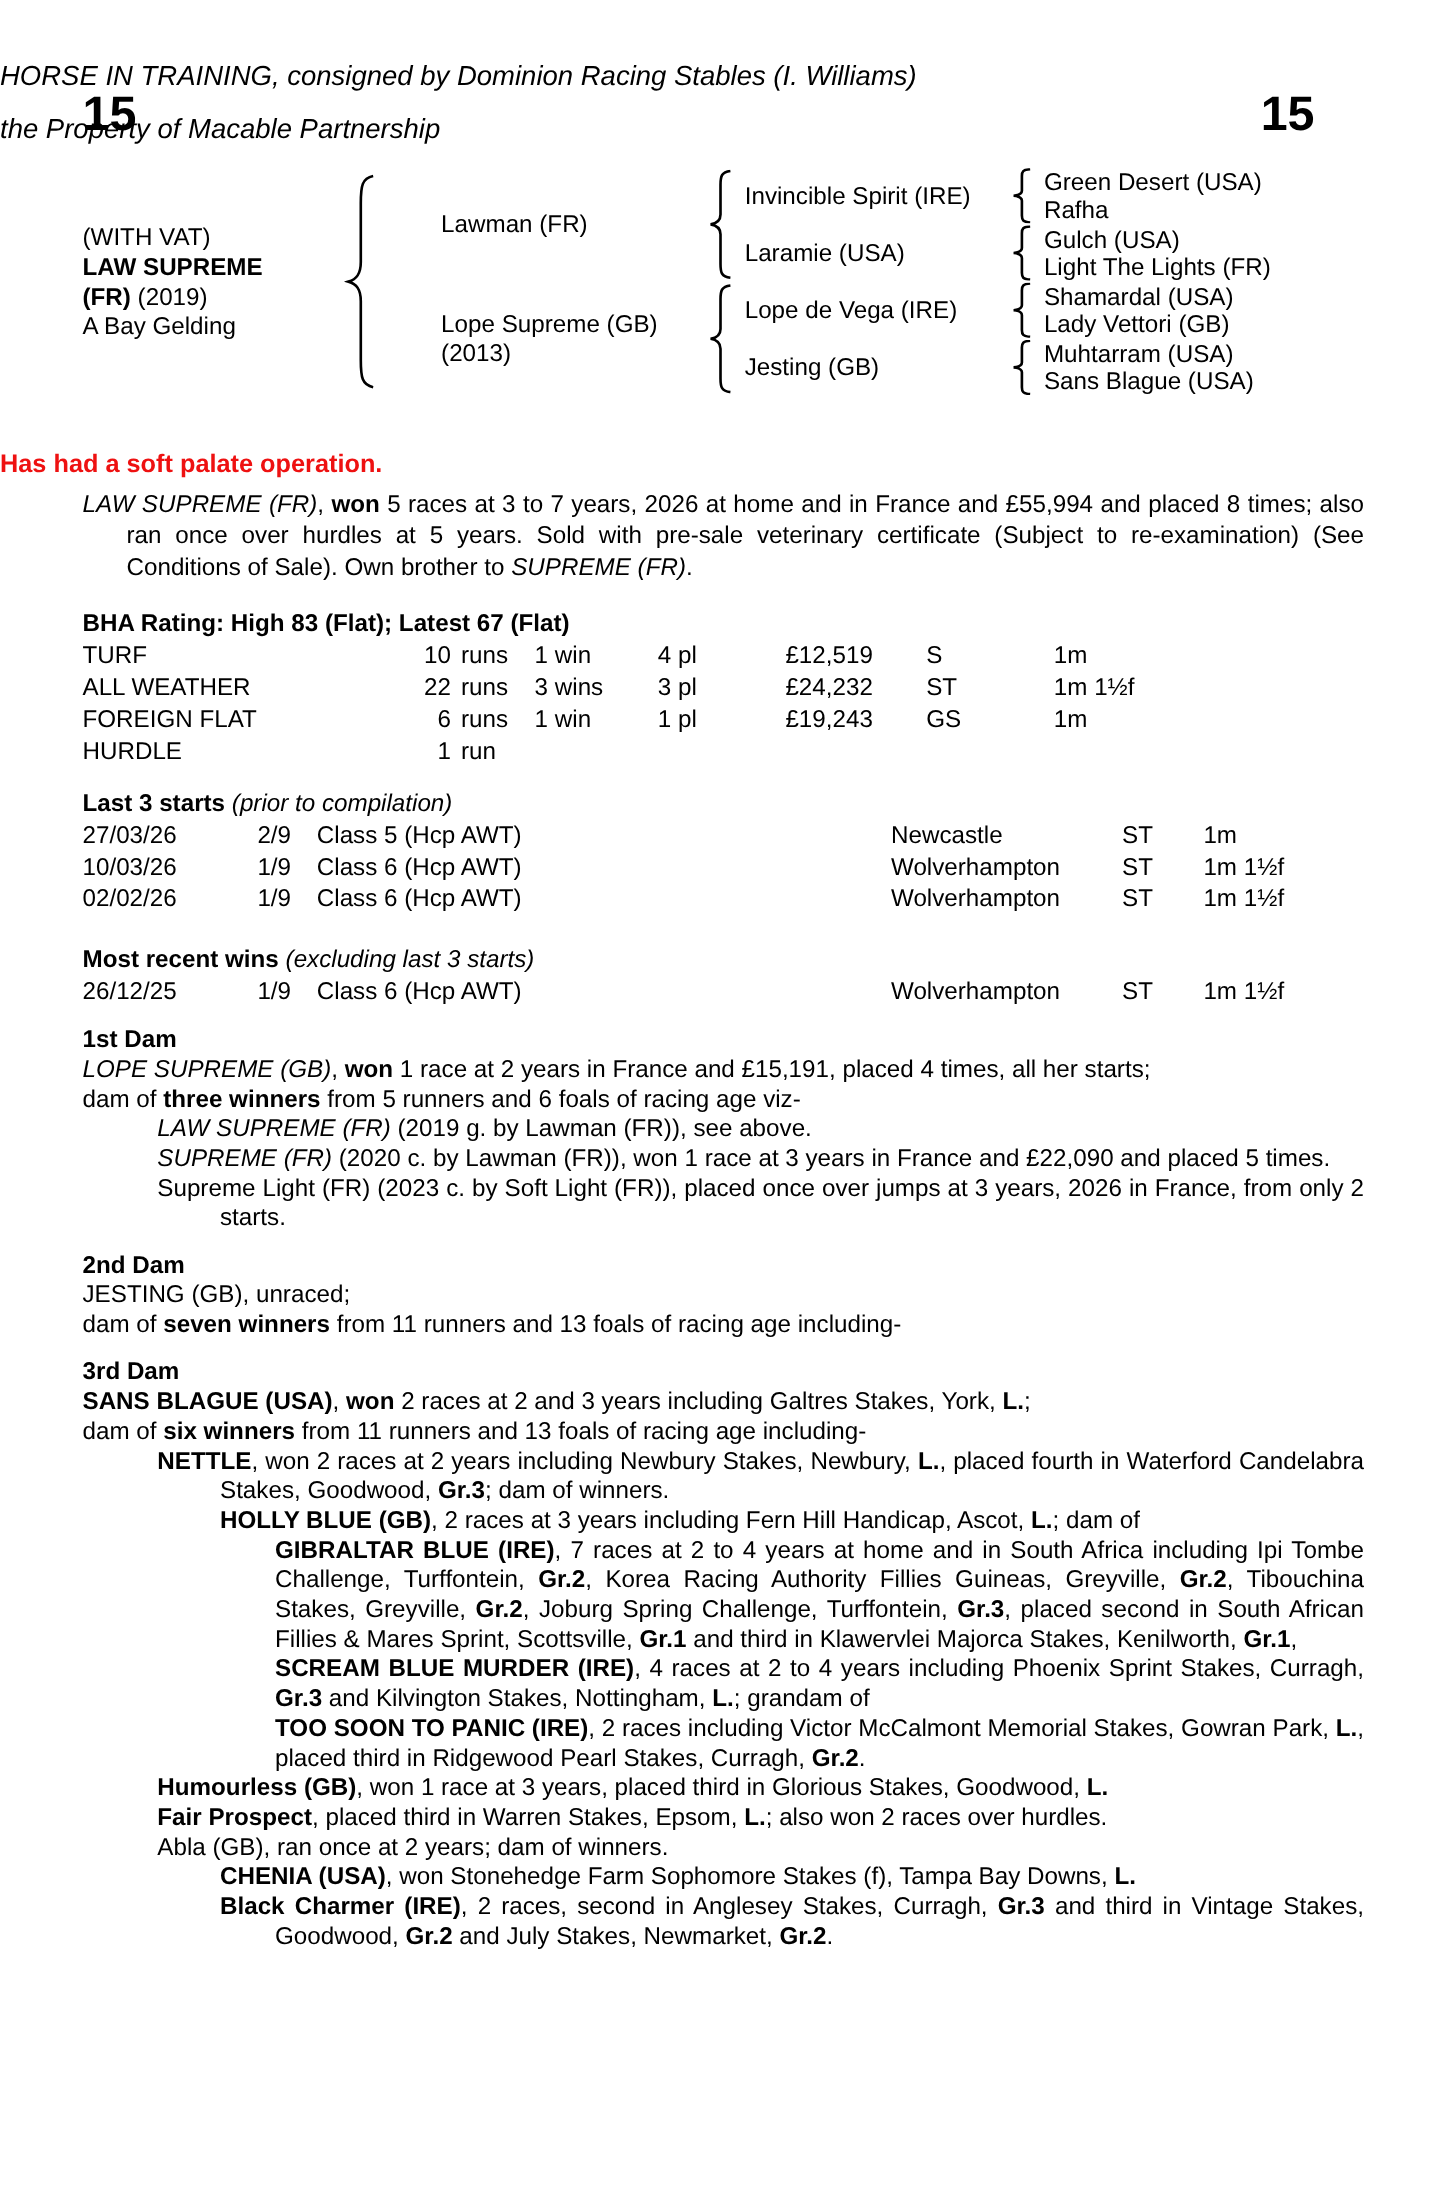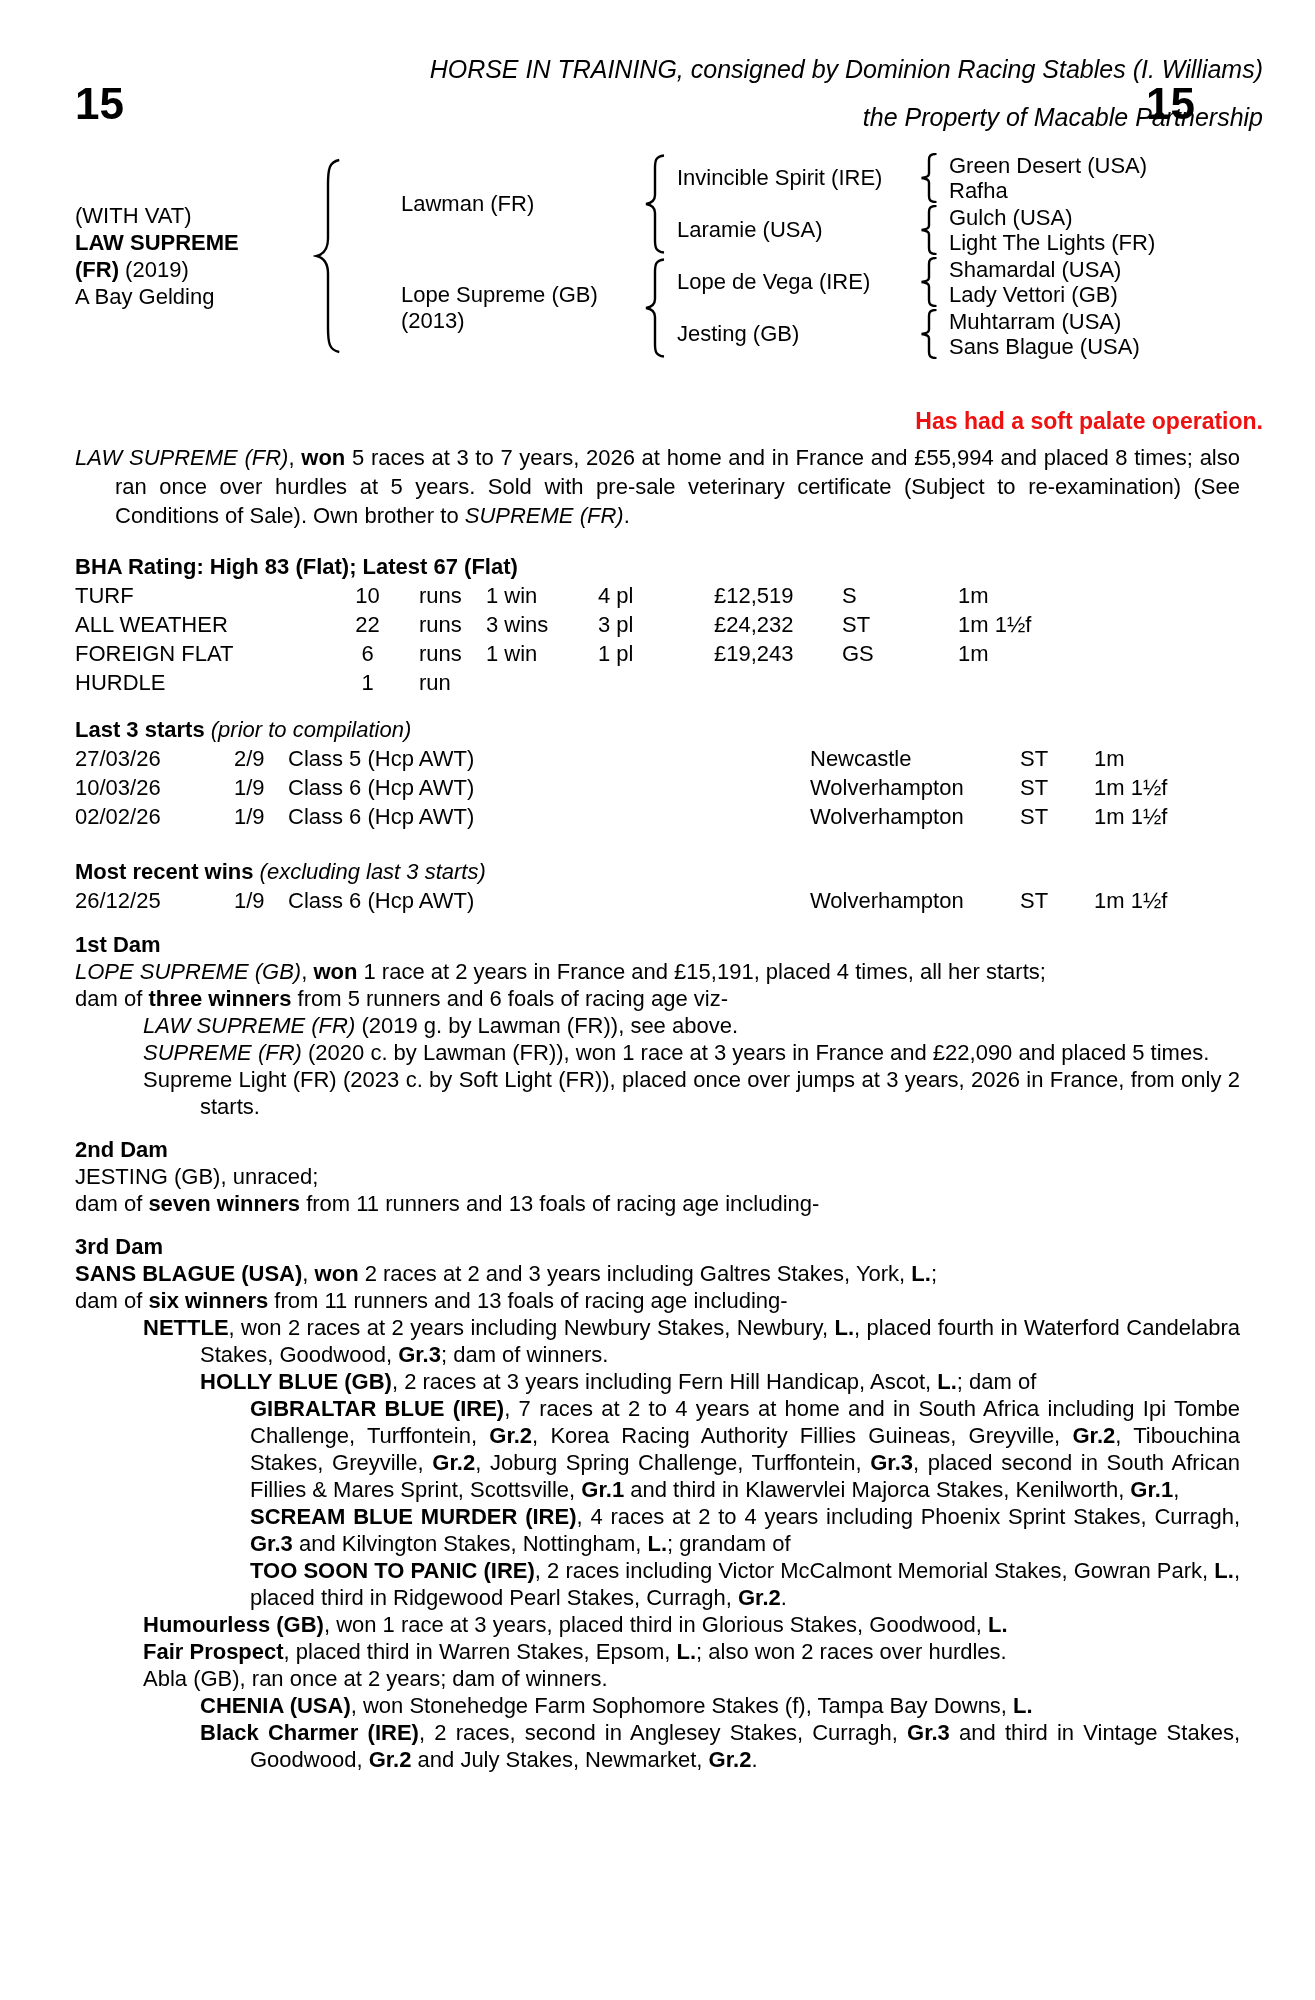--- a/index.html
+++ b/index.html
@@ -12,7 +12,7 @@
   .i{font-style:italic}
   
   header{position:relative;height:146px}
-  .centered{text-align:right;padding-right:52px}
+  .centered{text-align:left;padding-right:52px}
   .title1{padding-top:54px;font-style:italic;font-size:25px;line-height:30px}
   .title2{margin-top:18px;font-style:italic;font-size:25px;line-height:30px}
   .catnum{position:absolute;top:82px;font-weight:bold;font-size:44px;line-height:1}

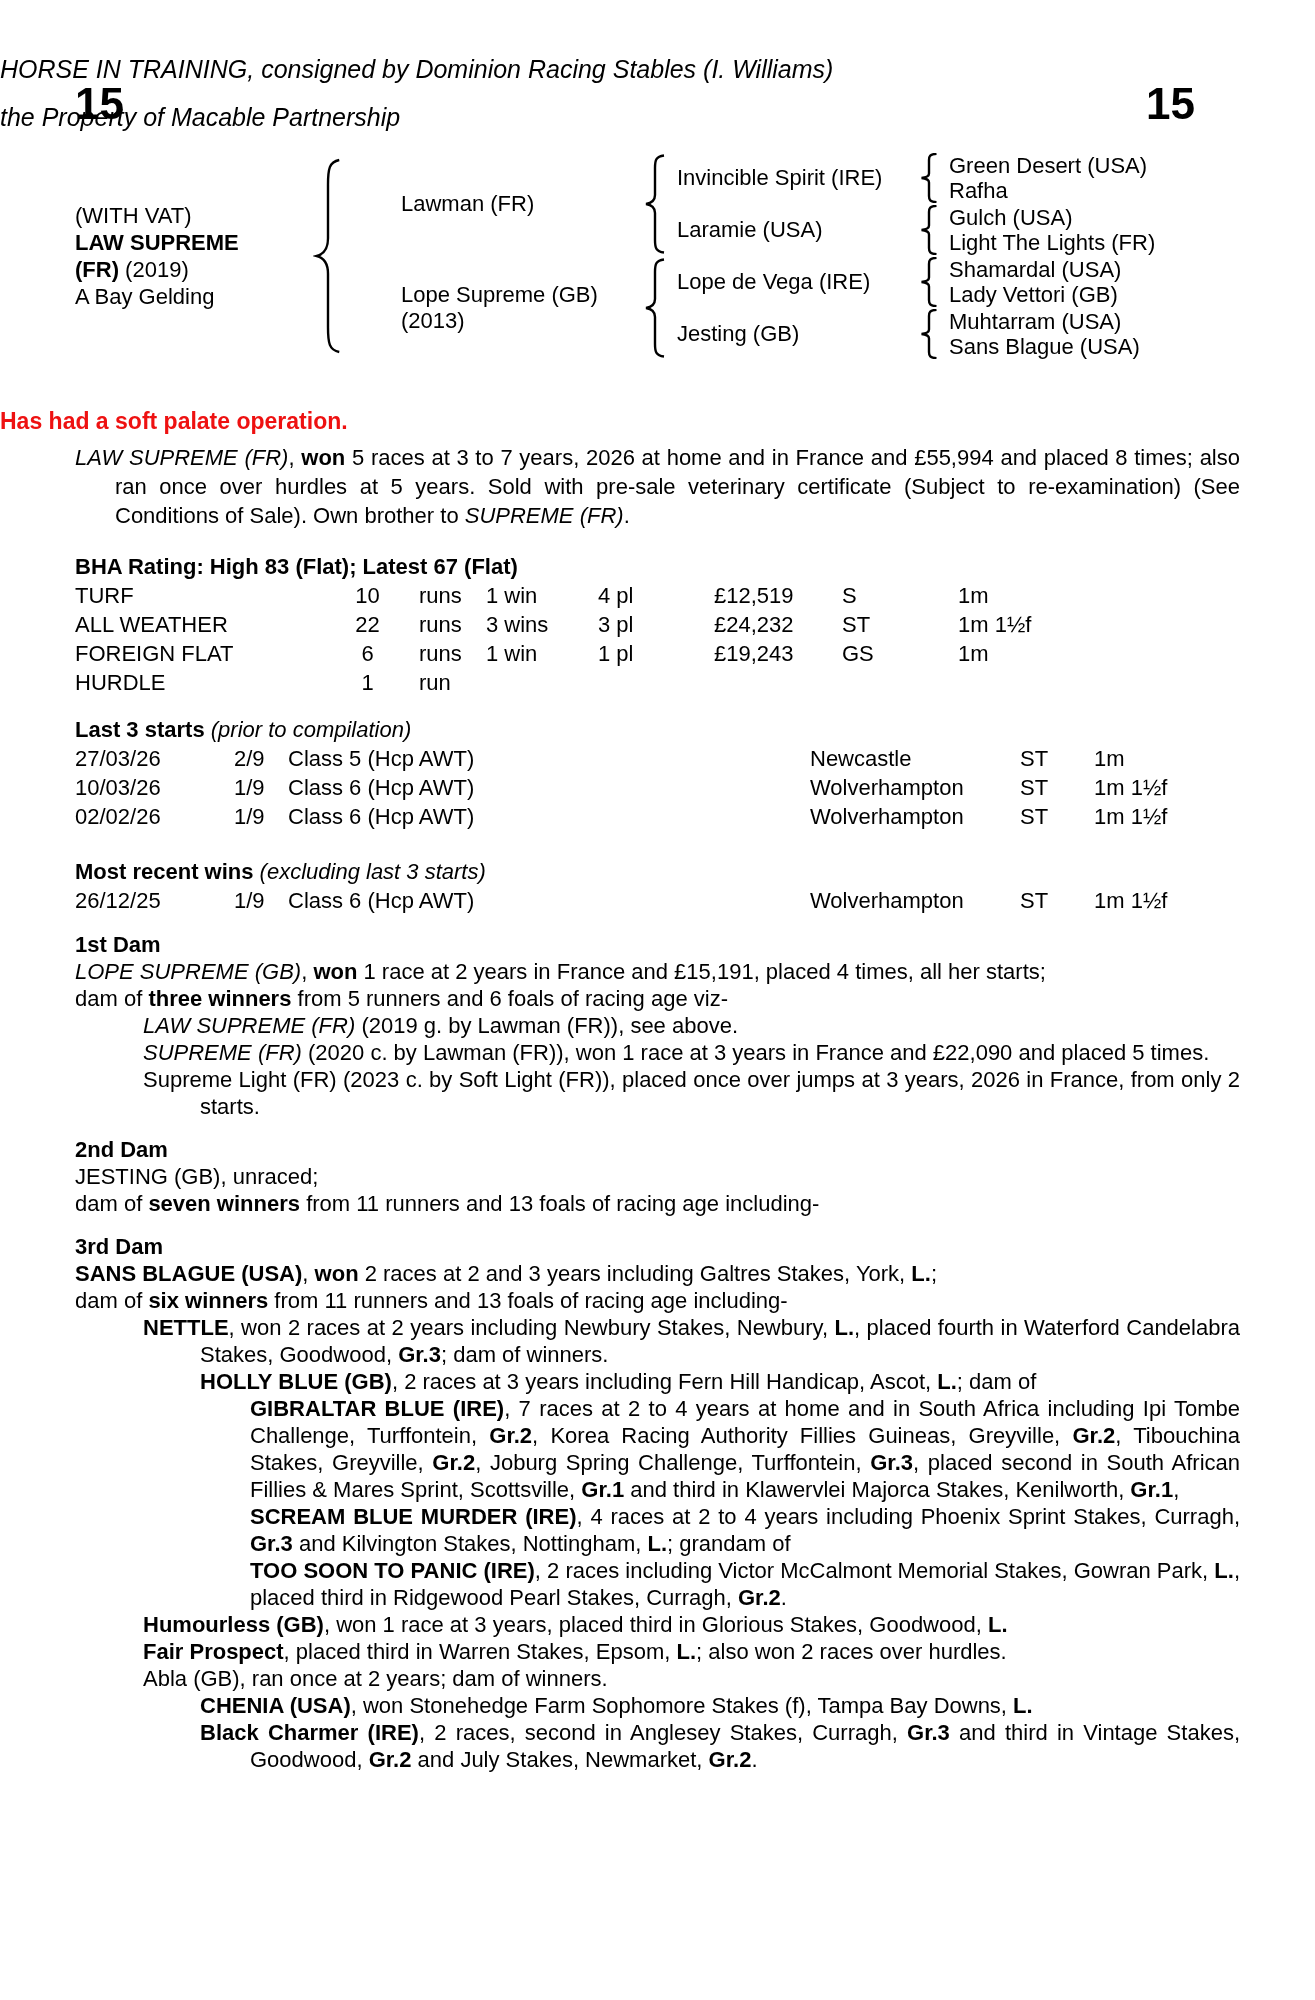--- a/index.html
+++ b/index.html
@@ -40,7 +40,7 @@
   
   .bha{margin-top:22px;line-height:29px}
   .bha-row{display:grid;grid-template-columns:250px 85px 68px 120px 116px 128px 116px 1fr}
-  .bha-row .rn{text-align:center}
+  .bha-row .rn{text-align:right}
   .bha-row .ru{padding-left:9px}
   .bha-row .w{padding-left:8px}
   .starts{margin-top:18px;line-height:29px}

